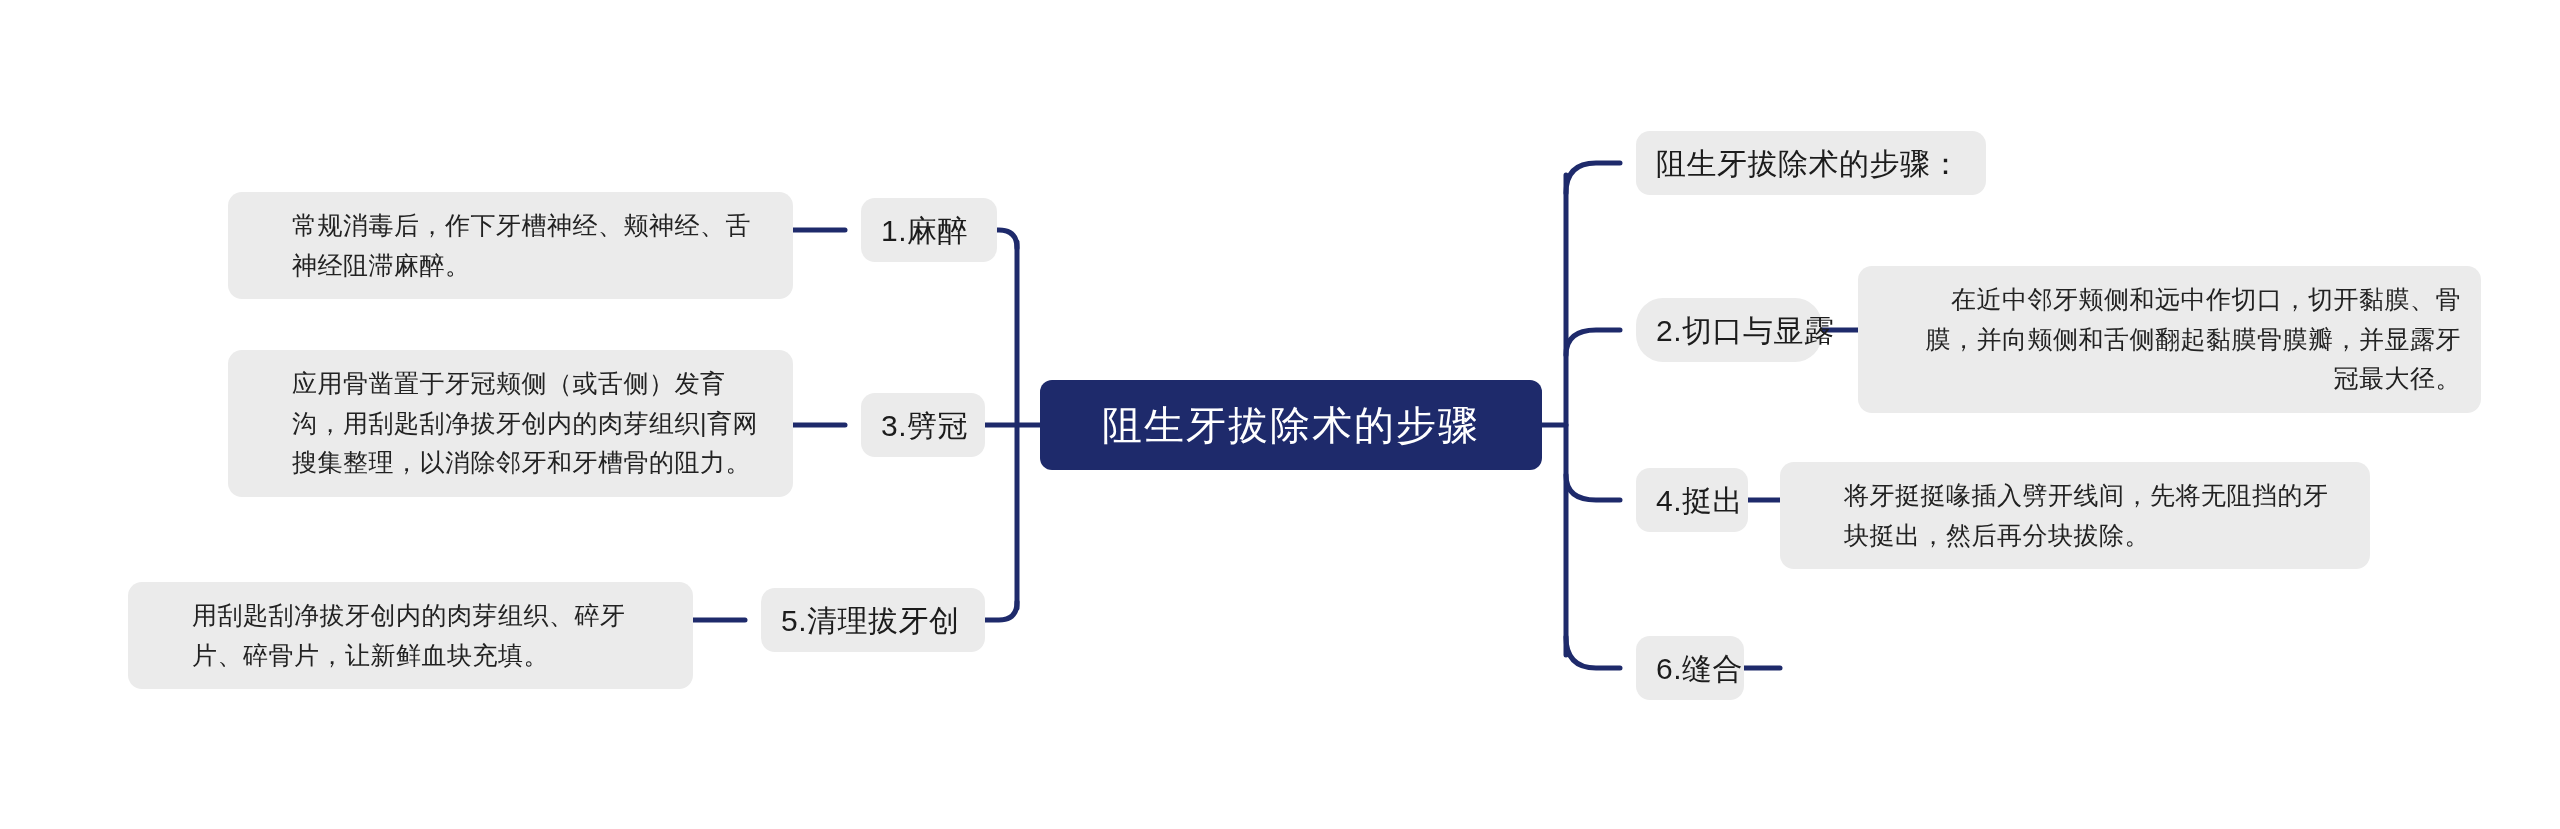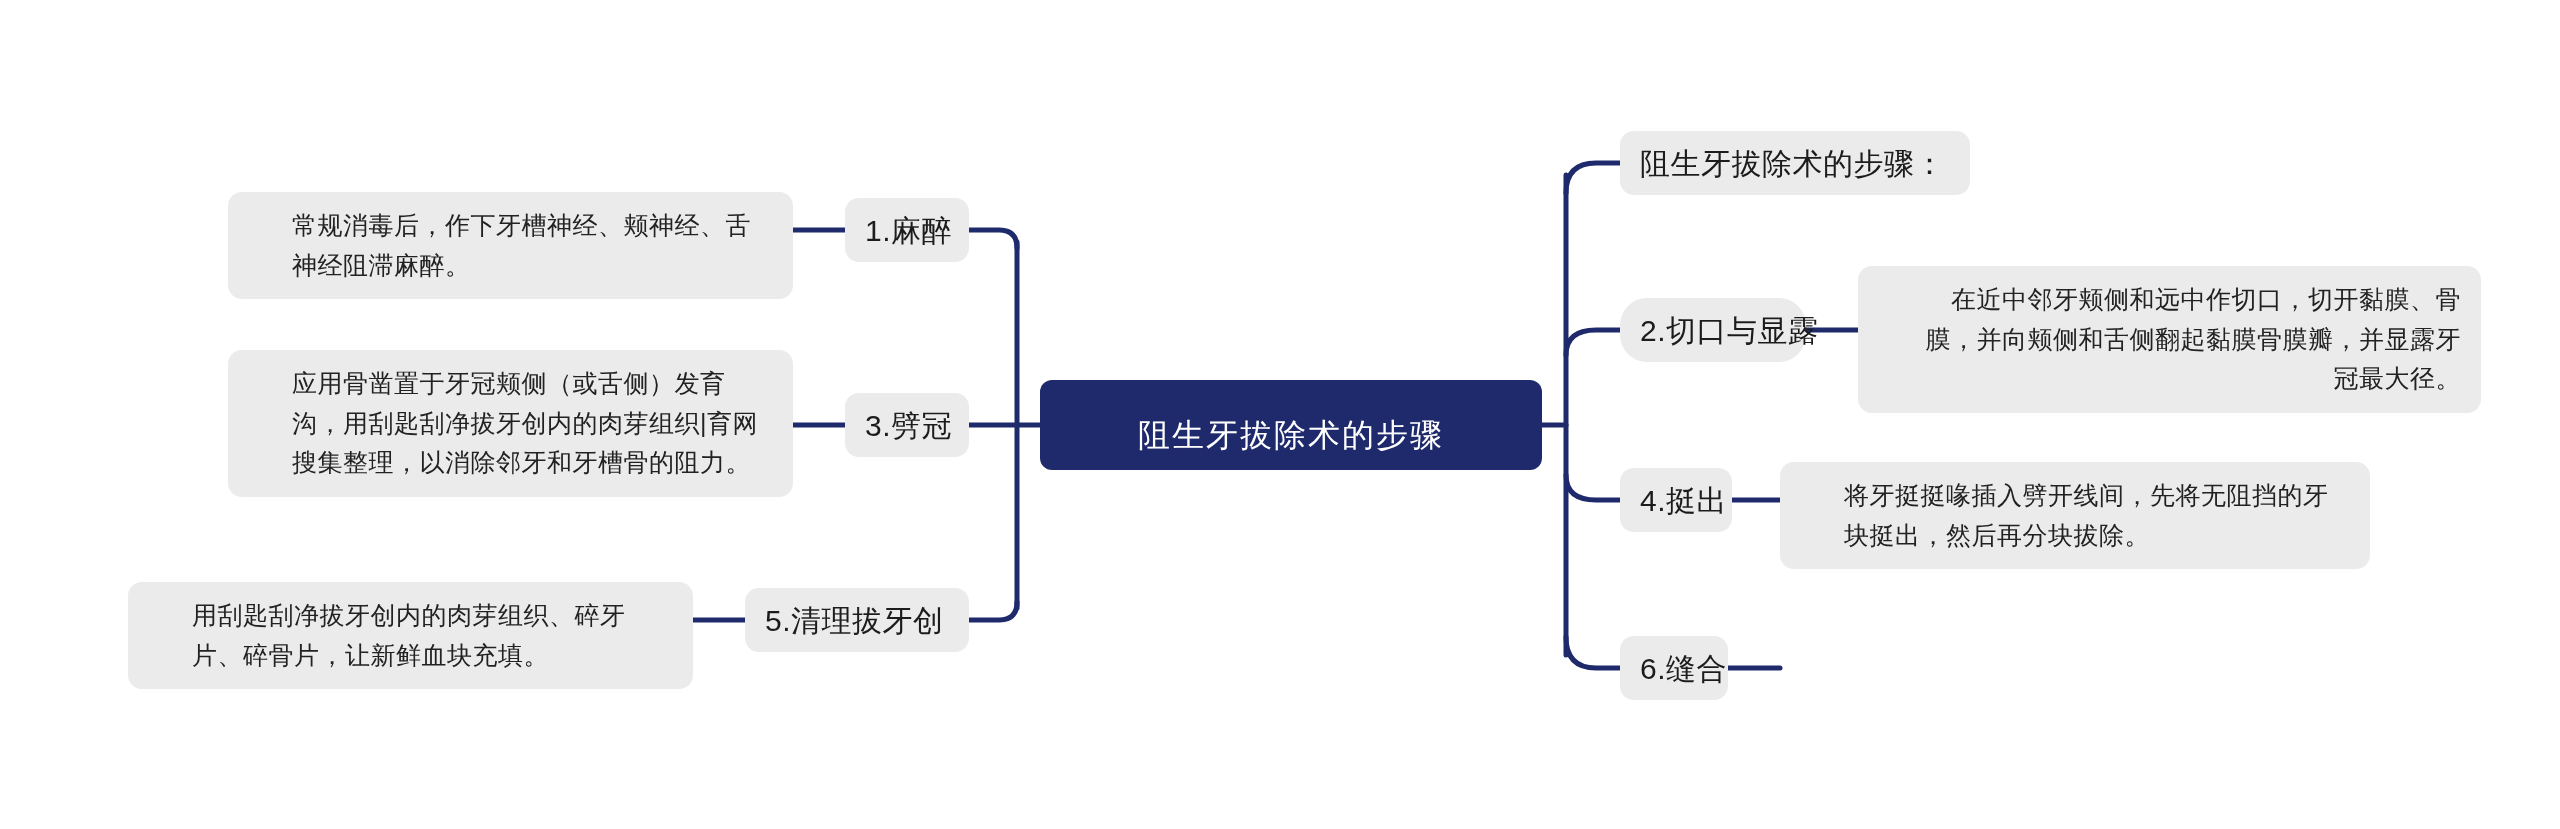--- a/index.html
+++ b/index.html
@@ -14,7 +14,7 @@
   .root{background:#1e2a6b;border-radius:12px;color:#ffffff;justify-content:center;}
   .root .txt{display:block;padding:12px 26px;white-space:nowrap;letter-spacing:2px;}
   .fs-desc{font-size:25px;}
-  .fs-branch{font-size:30px;}
+  .fs-branch{font-size:30px;margin-left:16px;}
   .fs-root{font-size:32px;align-items:flex-end;}
 </style>
 </head>

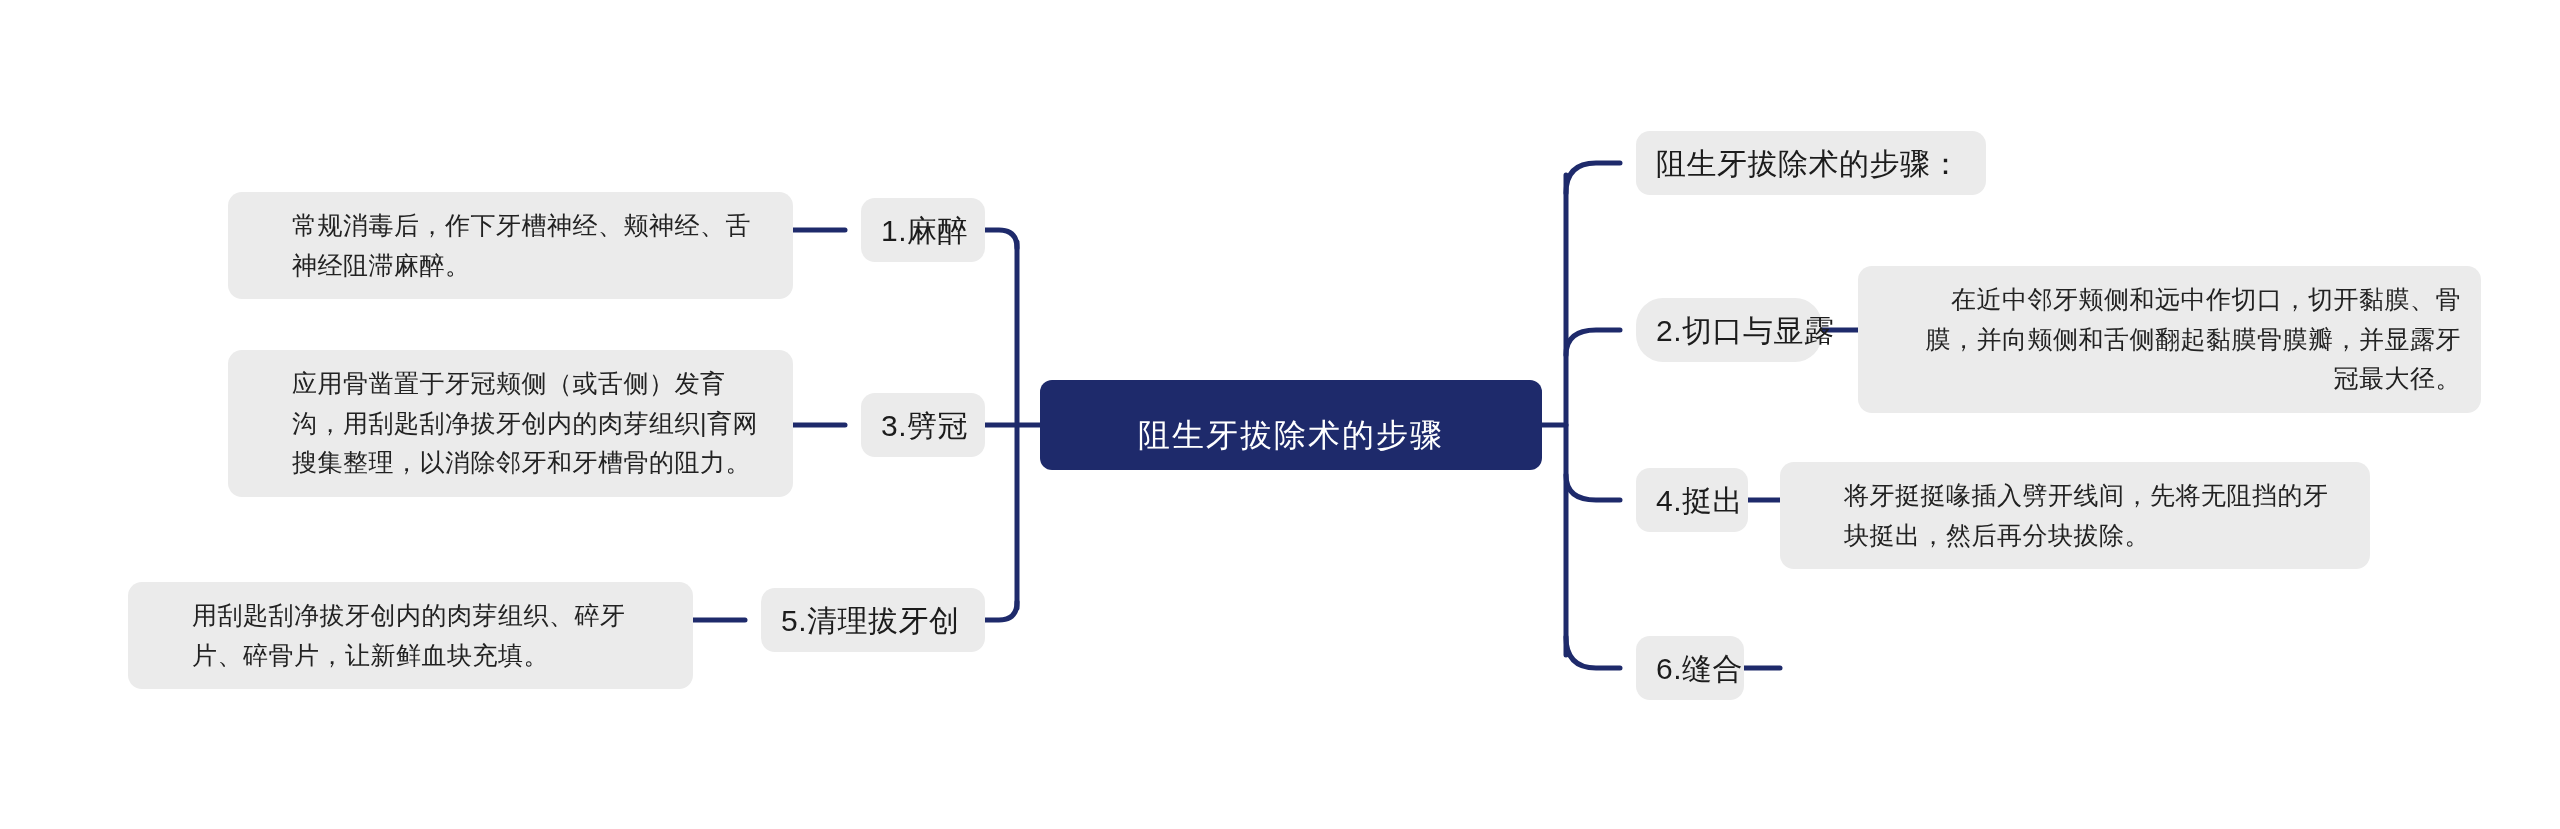--- a/index.html
+++ b/index.html
@@ -56,7 +56,7 @@
   <div class="node leaf fs-desc" style="left:228px;top:192px;width:565px;">
     <span class="txt">常规消毒后，作下牙槽神经、颊神经、舌神经阻滞麻醉。</span>
   </div>
-  <div class="node branch fs-branch" style="left:845px;top:198px;width:124px;height:64px;">
+  <div class="node branch fs-branch" style="left:845px;top:198px;width:136px;height:64px;">
     <span class="txt">1.麻醉</span>
   </div>
 

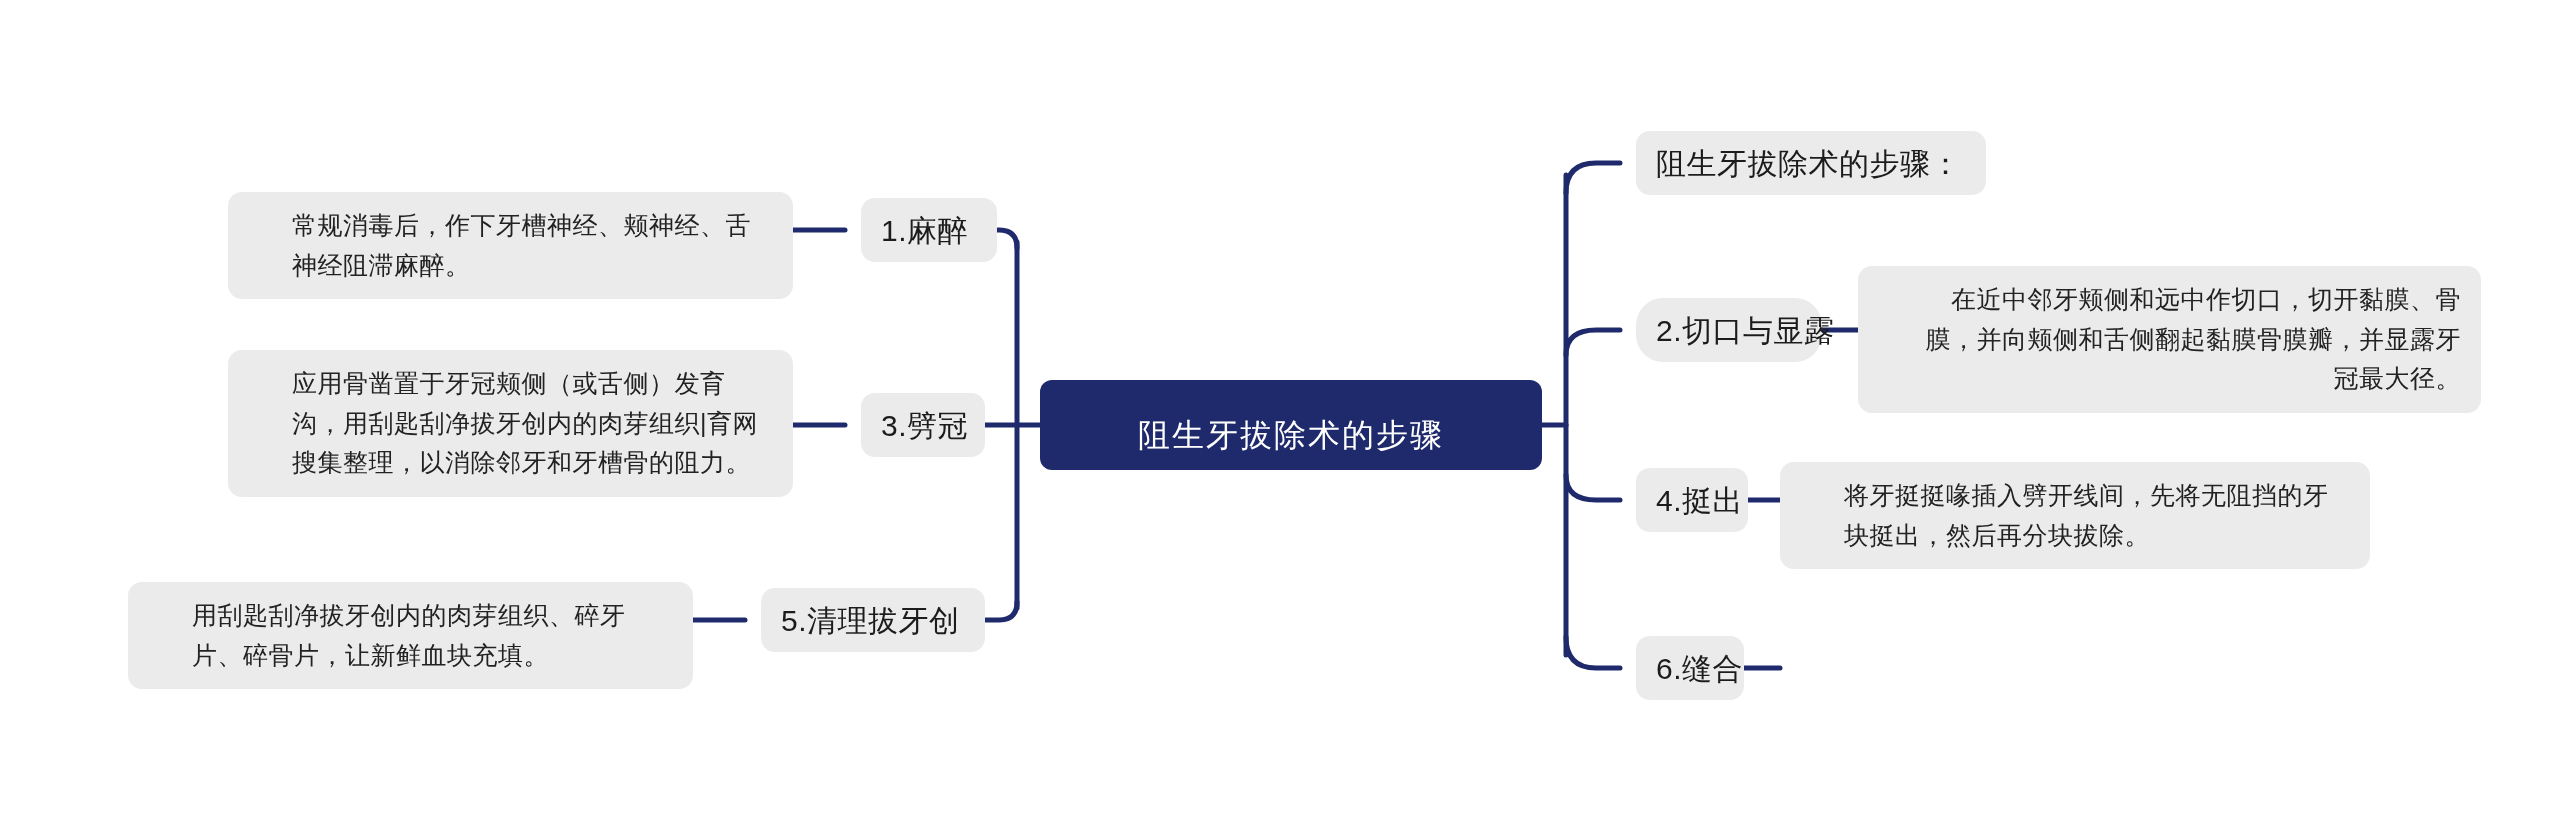--- a/index.html
+++ b/index.html
@@ -15,7 +15,7 @@
   .root .txt{display:block;padding:12px 26px;white-space:nowrap;letter-spacing:2px;}
   .fs-desc{font-size:25px;}
   .fs-branch{font-size:30px;margin-left:16px;}
-  .fs-root{font-size:32px;align-items:flex-end;}
+  .fs-root{font-size:40px;}
 </style>
 </head>
 <body>

